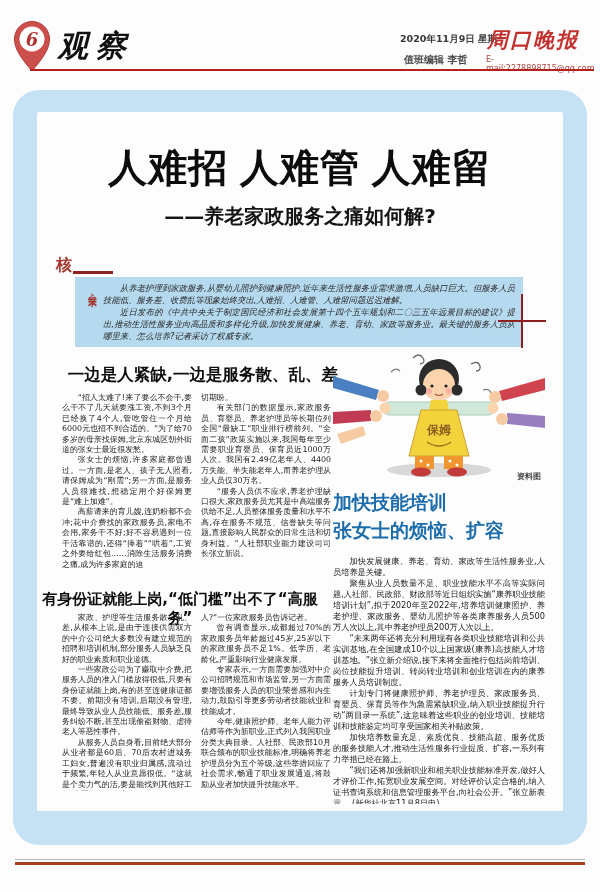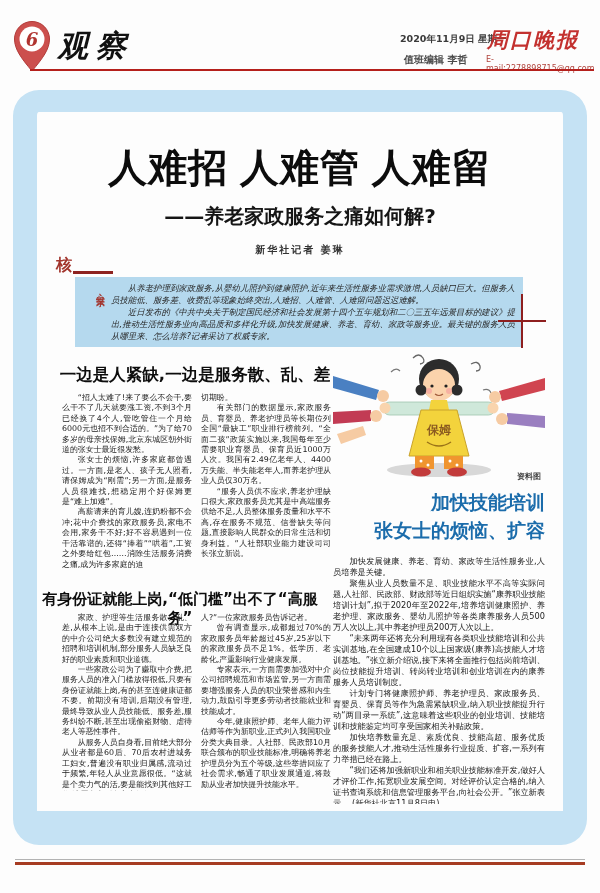--- a/index.html
+++ b/index.html
@@ -82,7 +82,6 @@
 
   <h1 class="headline">人难招 人难管 人难留</h1>
   <div class="subtitle">——养老家政服务之痛如何解?</div>
-  <div class="byline">新华社记者 姜琳</div>
 
   <div class="tip-head">核</div>
   <div class="tip-head-rule"></div>

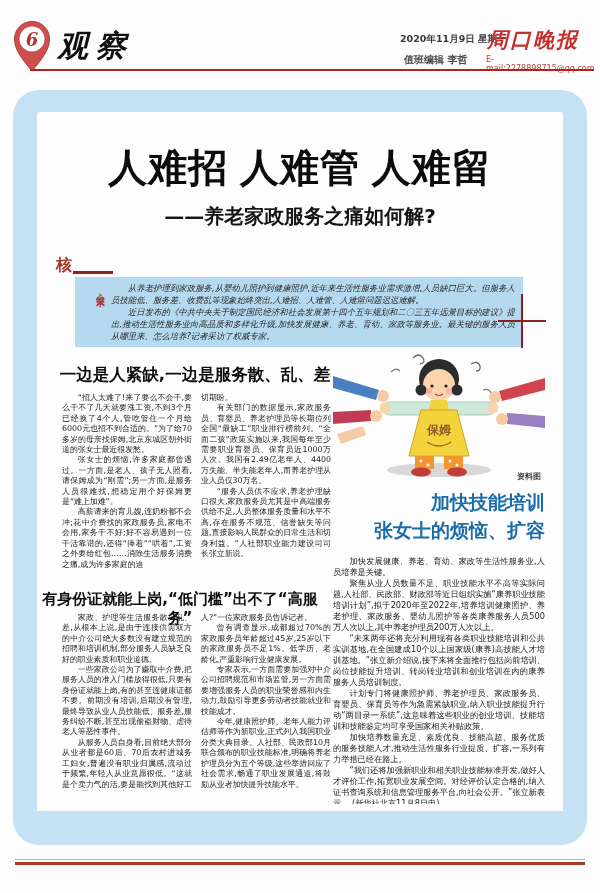--- a/index.html
+++ b/index.html
@@ -33,7 +33,7 @@
         font-size:16px;font-weight:900;color:#a2342c;}
   .tip-head-rule{position:absolute;left:73px;top:271px;width:40px;height:3px;background:#8e2320;}
   .tipsbox{position:absolute;left:75px;top:277px;width:448px;height:70px;background:#b5d9ee;
-        display:flex;box-sizing:border-box;padding:5px 8px 4px 20px;}
+        display:flex;box-sizing:border-box;padding:5px 8px 4px 12px;}
   .tip-vertical{writing-mode:vertical-rl;font-size:8.5px;font-weight:700;color:#a2342c;
         letter-spacing:3px;margin-right:4px;margin-top:4px;}
   .tip-body{flex:1;}

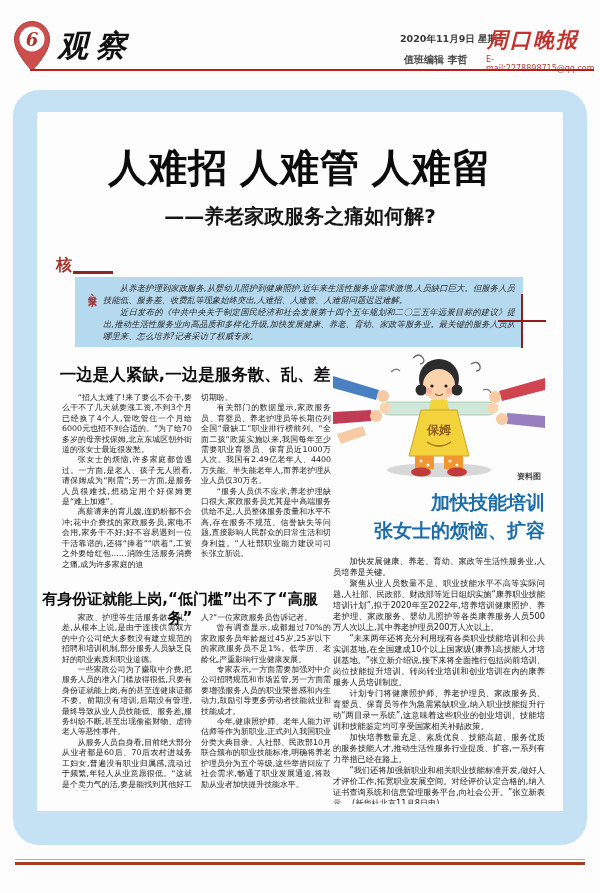--- a/index.html
+++ b/index.html
@@ -42,7 +42,7 @@
   .regmark-v{position:absolute;left:521px;top:294px;width:1.5px;height:54px;background:#8e1f1f;}
   .regmark-h{position:absolute;left:498px;top:320px;width:48px;height:1.5px;background:#8e1f1f;}
   
-  .sec1-head{position:absolute;left:52px;top:364px;width:286px;text-align:center;
+  .sec1-head{position:absolute;left:52px;top:364px;width:286px;text-align:right;
         font-size:16.5px;font-weight:900;color:#0d0d0d;}
   .sec2-head{position:absolute;left:31px;top:590px;width:298px;text-align:center;
         font-size:15px;font-weight:900;color:#0d0d0d;}

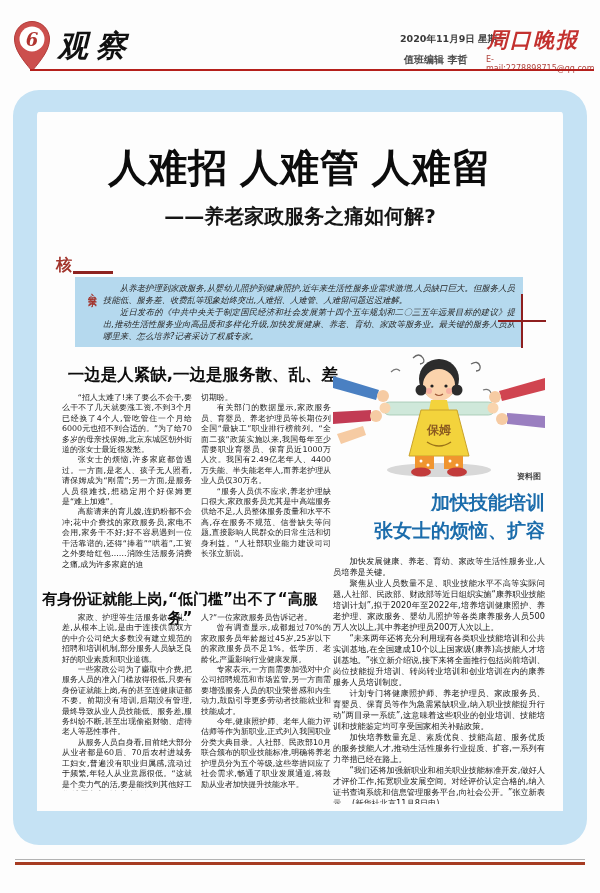--- a/index.html
+++ b/index.html
@@ -56,7 +56,7 @@
   
   .illus{position:absolute;left:333px;top:350px;width:212px;height:132px;}
   .illus-caption{position:absolute;right:4px;bottom:0;font-size:8px;font-weight:700;color:#444;}
-  .blue-head{position:absolute;left:333px;top:488px;width:212px;text-align:right;
+  .blue-head{position:absolute;left:333px;top:488px;width:212px;text-align:left;
         font-size:19px;font-weight:900;color:#1b6cab;line-height:28px;}
   .right-col{position:absolute;left:333px;top:556px;width:212px;height:248px;overflow:hidden;}
   .right-col p{margin:0;font-size:8.2px;line-height:11px;text-align:justify;text-indent:2em;color:#1a1a1a;}

